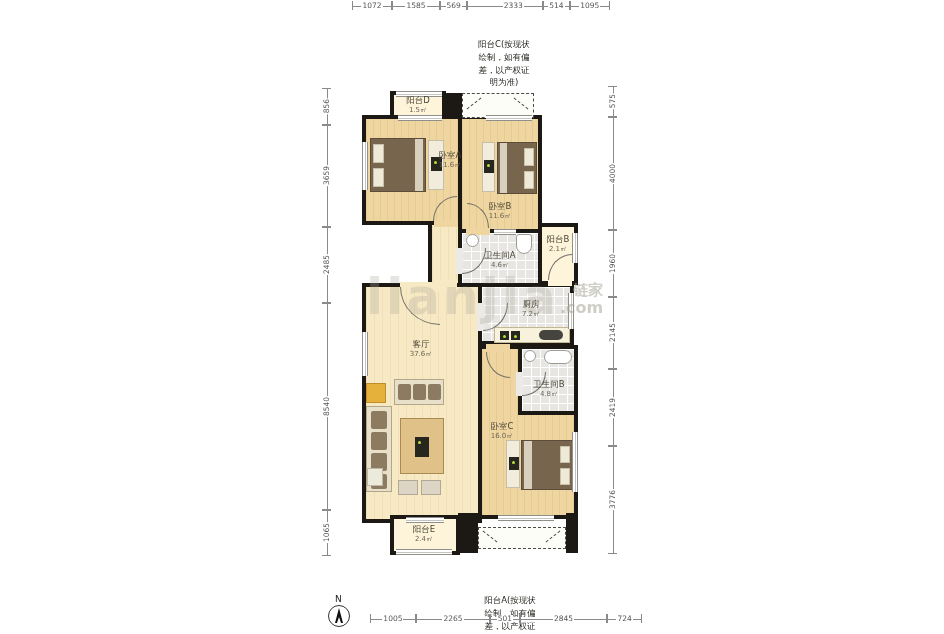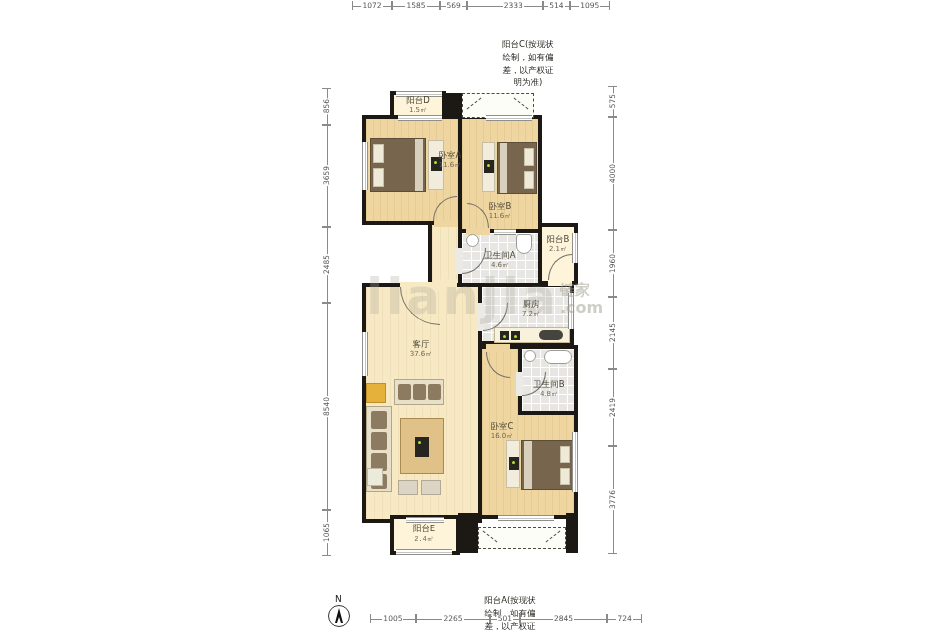--- a/index.html
+++ b/index.html
@@ -312,7 +312,7 @@
       <span class="ar">2.4㎡</span>
     </div>
 
-  <div class="note" style="left:492px;top:38px;width:72px;">阳台C(按现状
+  <div class="note" style="left:468px;top:38px;width:72px;">阳台C(按现状
 绘制，如有偏
 差，以产权证
 明为准)</div>

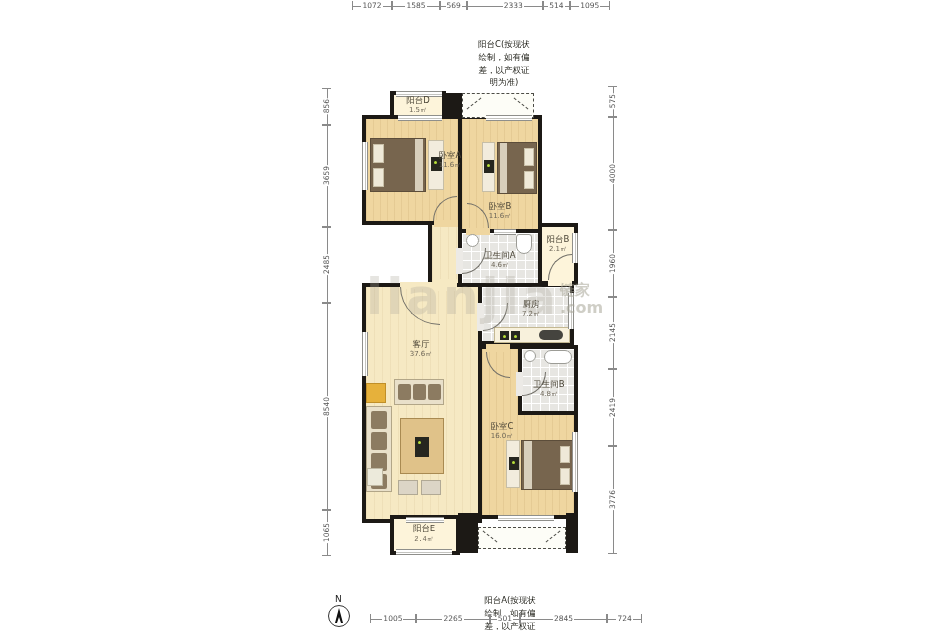--- a/index.html
+++ b/index.html
@@ -65,7 +65,7 @@
 
   
   .wm-big{position:absolute;z-index:5;font-size:50px;font-weight:bold;color:rgba(172,169,156,.30);letter-spacing:3px;}
-  .wm-cn{position:absolute;z-index:5;color:rgba(168,165,152,.55);font-size:15px;font-weight:bold;line-height:1.1;text-align:left;}
+  .wm-cn{position:absolute;z-index:5;color:rgba(168,165,152,.55);font-size:15px;font-weight:bold;line-height:1.1;text-align:right;}
   .wm-cn small{font-size:16px;font-weight:bold;}
 
   

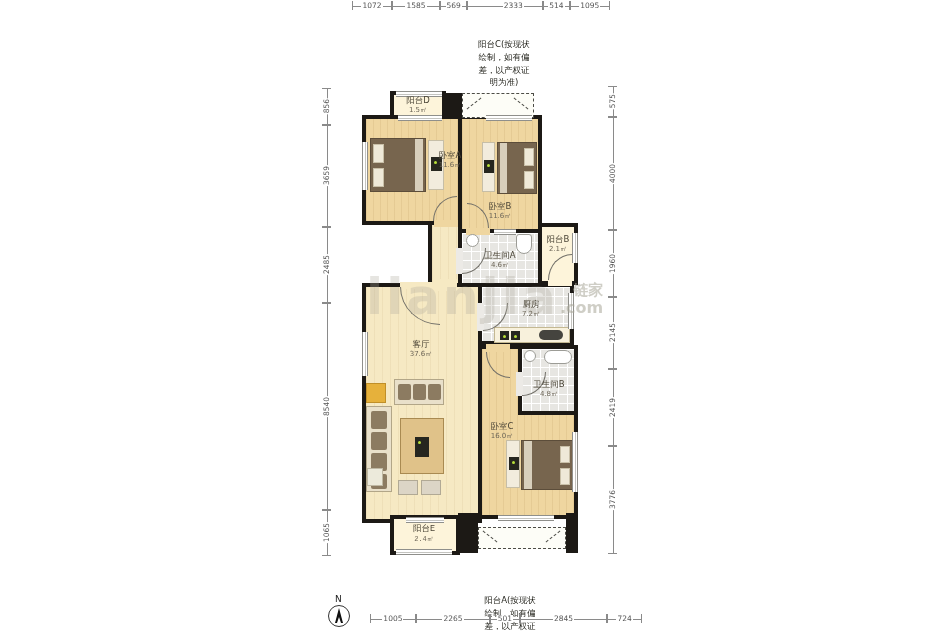--- a/index.html
+++ b/index.html
@@ -307,7 +307,7 @@
       <span class="nm">卧室C</span>
       <span class="ar">16.0㎡</span>
     </div>
-  <div class="lbl" style="left:424px;top:534px;font-family:Liberation Mono, monospace;">
+  <div class="lbl" style="left:424px;top:534px;">
       <span class="nm">阳台E</span>
       <span class="ar">2.4㎡</span>
     </div>

